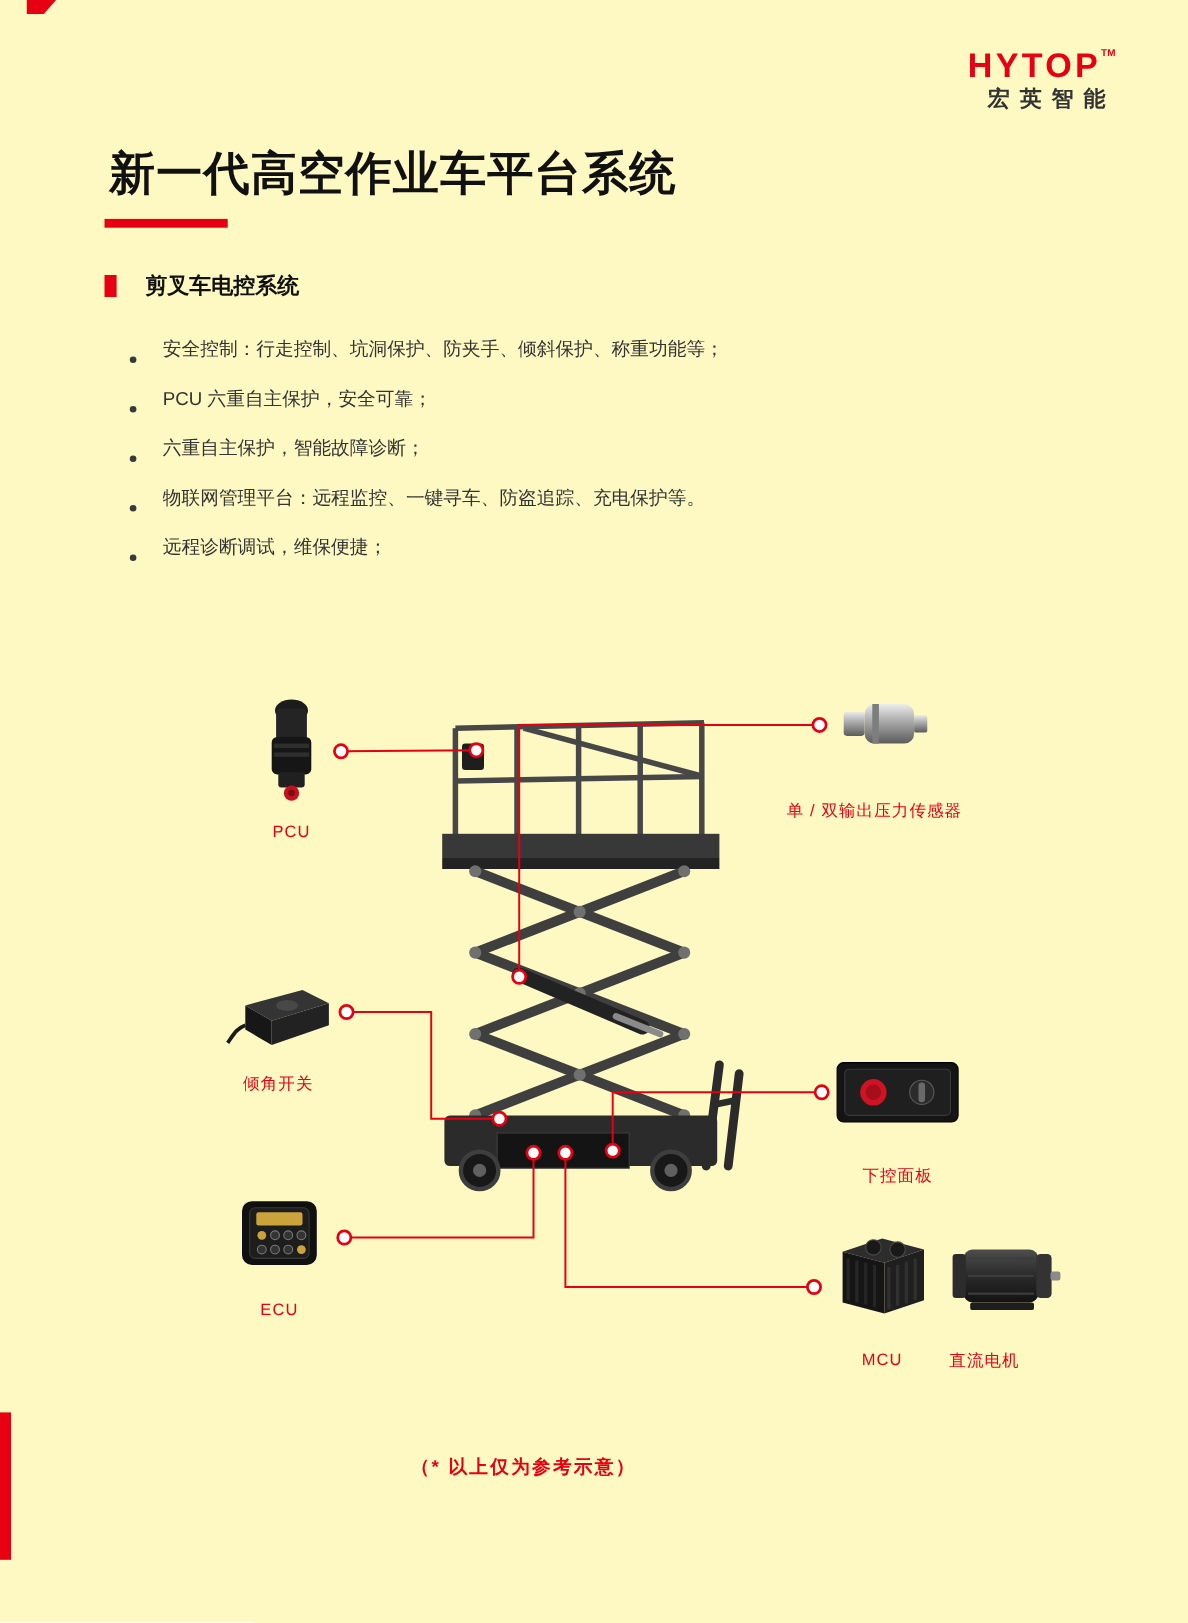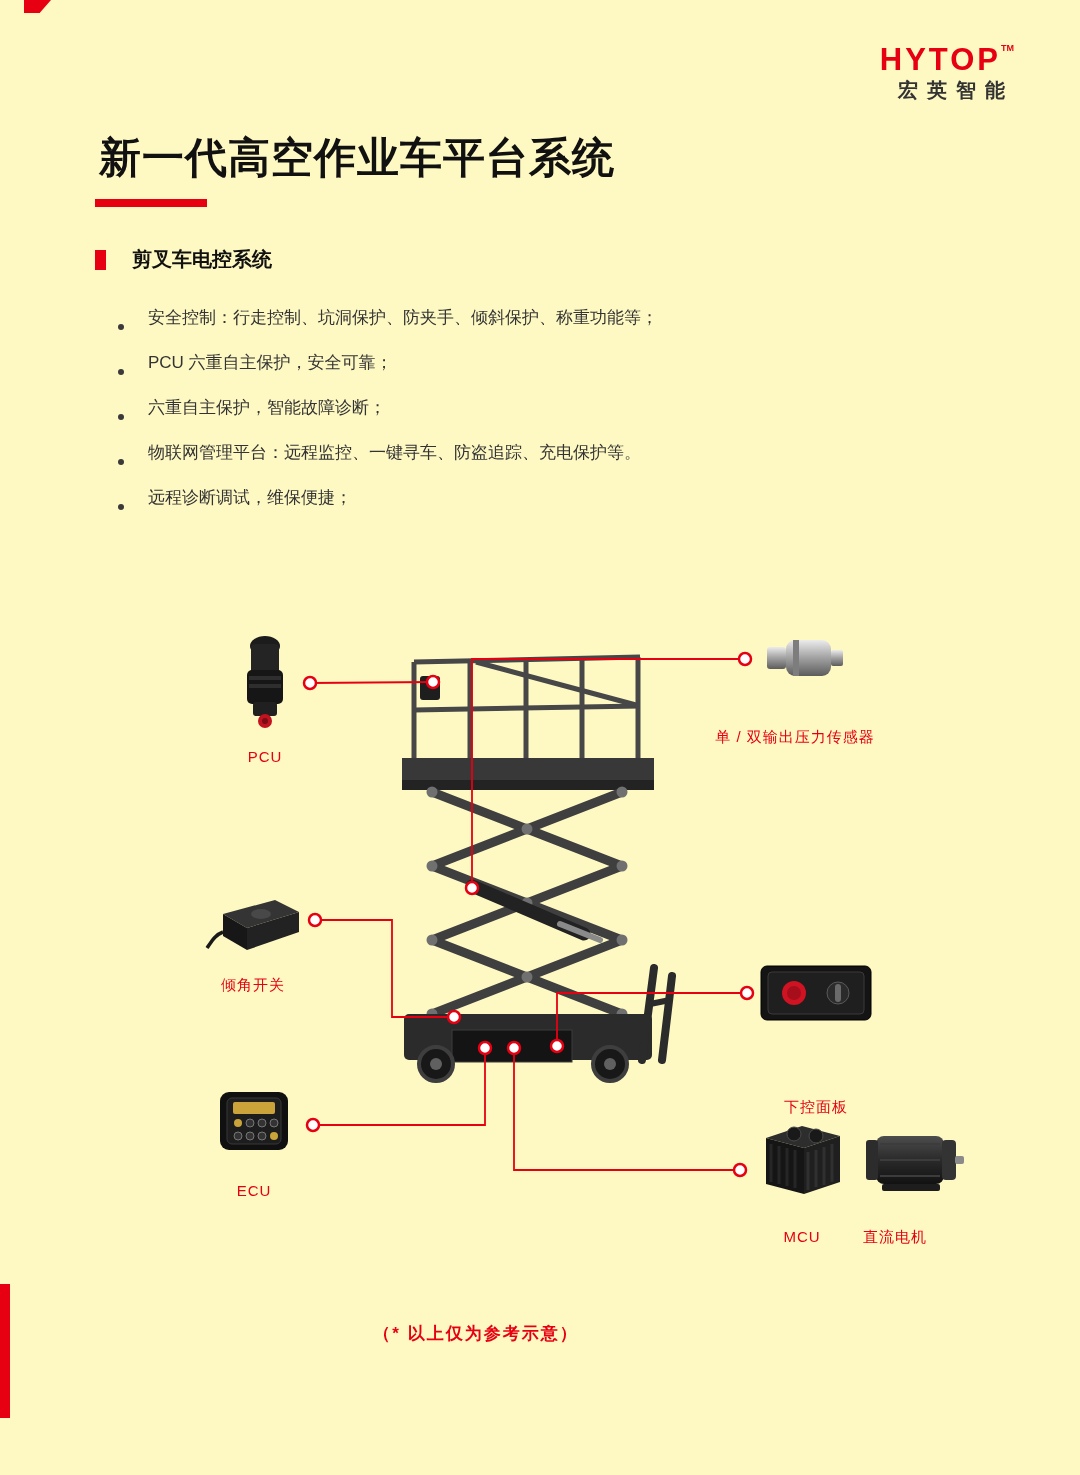--- a/index.html
+++ b/index.html
@@ -214,7 +214,7 @@
         <rect x="75" y="22" width="6" height="18" rx="3" fill="#6a6a6a"></rect>
       </svg>
     </div>
-    <div class="comp-label" style="left:760px;top:440px;width:112px;margin-top:38px;">下控面板</div>
+    <div class="comp-label" style="left:760px;top:440px;width:112px;">下控面板</div>
 
     <div class="comp" style="left:218px;top:470px;">
       <svg width="72" height="62" viewBox="0 0 72 62">

